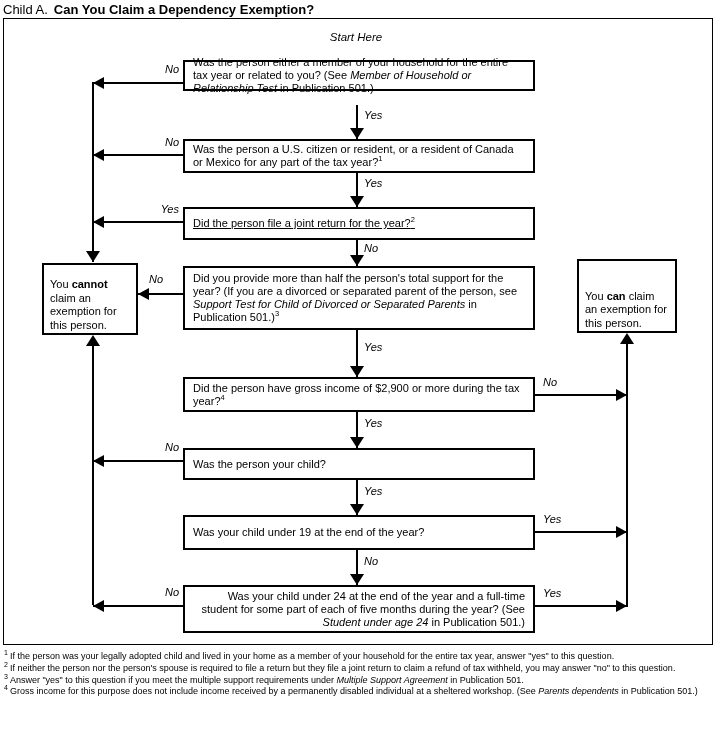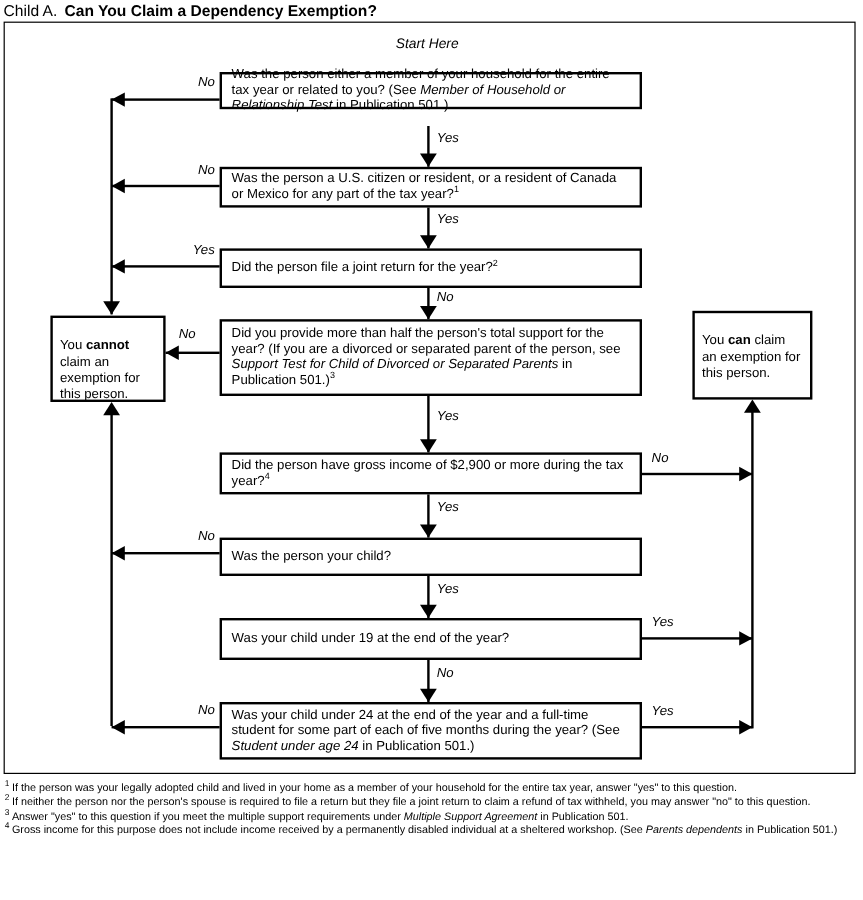--- a/index.html
+++ b/index.html
@@ -21,7 +21,7 @@
         padding:1px 8px;font-size:11px;line-height:13px;}
   #q1{top:60px;height:31px;}
   #q2{top:139px;height:34px;}
-  #q3{top:207px;height:33px;}
+  #q3{top:207px;height:33px;text-decoration:underline;}
   #q4{top:266px;height:64px;}
   #q5{top:377px;height:35px;}
   #q6{top:448px;height:32px;}

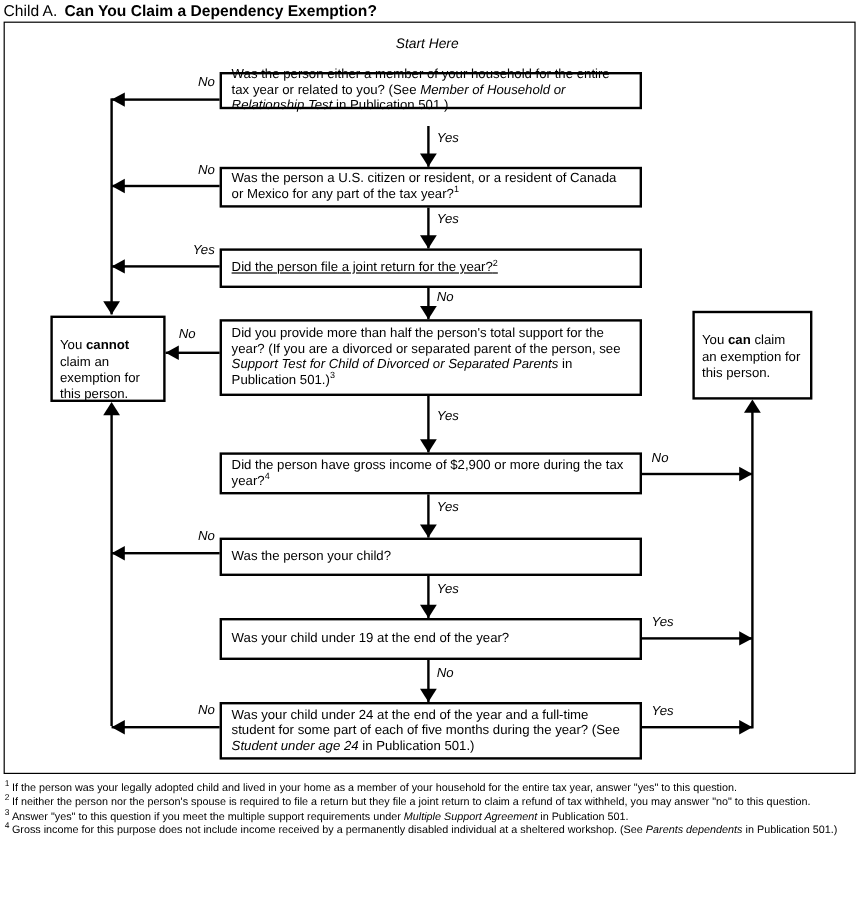--- a/index.html
+++ b/index.html
@@ -29,7 +29,7 @@
   #q8{top:585px;height:48px;}
   
   .obox{position:absolute;box-sizing:border-box;border:2px solid #000;background:#fff;
-        display:flex;align-items:flex-start;padding:17px 6px;font-size:11px;line-height:13.5px;}
+        display:flex;align-items:flex-end;padding:1px 6px;font-size:11px;line-height:13.5px;}
   #cannot{left:42px;top:263px;width:96px;height:72px;}
   #can{left:577px;top:259px;width:100px;height:74px;}
   .italic{font-style:italic;}

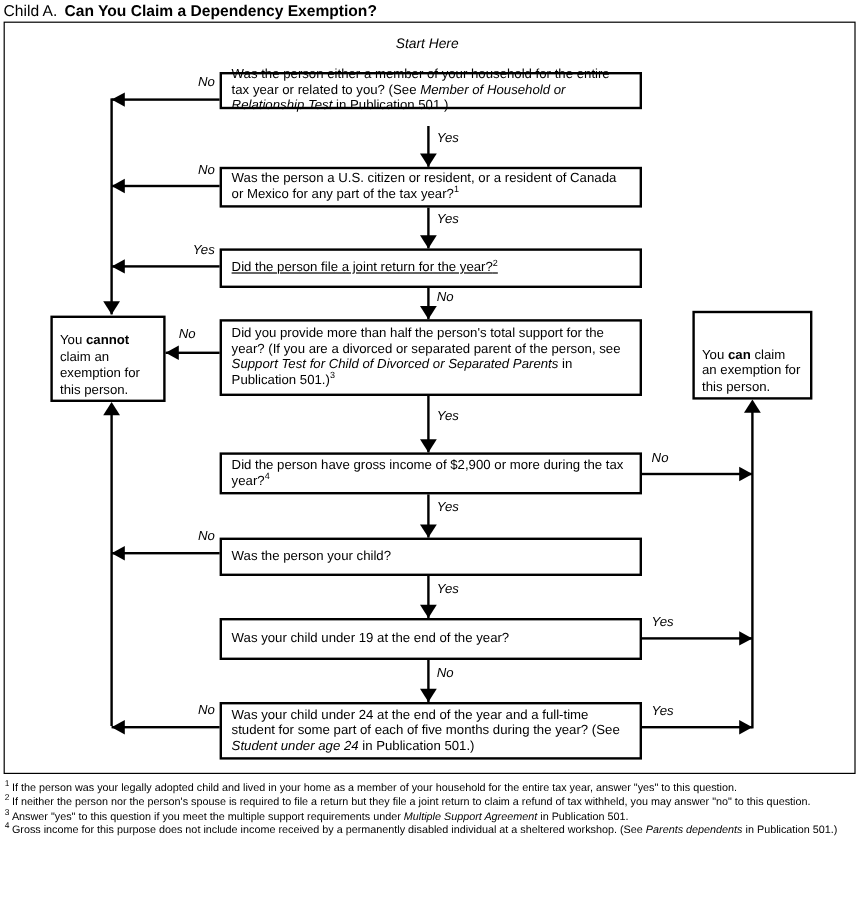--- a/index.html
+++ b/index.html
@@ -26,7 +26,7 @@
   #q5{top:377px;height:35px;}
   #q6{top:448px;height:32px;}
   #q7{top:515px;height:35px;}
-  #q8{top:585px;height:48px;}
+  #q8{top:585px;height:48px;text-align:right;}
   
   .obox{position:absolute;box-sizing:border-box;border:2px solid #000;background:#fff;
         display:flex;align-items:flex-end;padding:1px 6px;font-size:11px;line-height:13.5px;}

